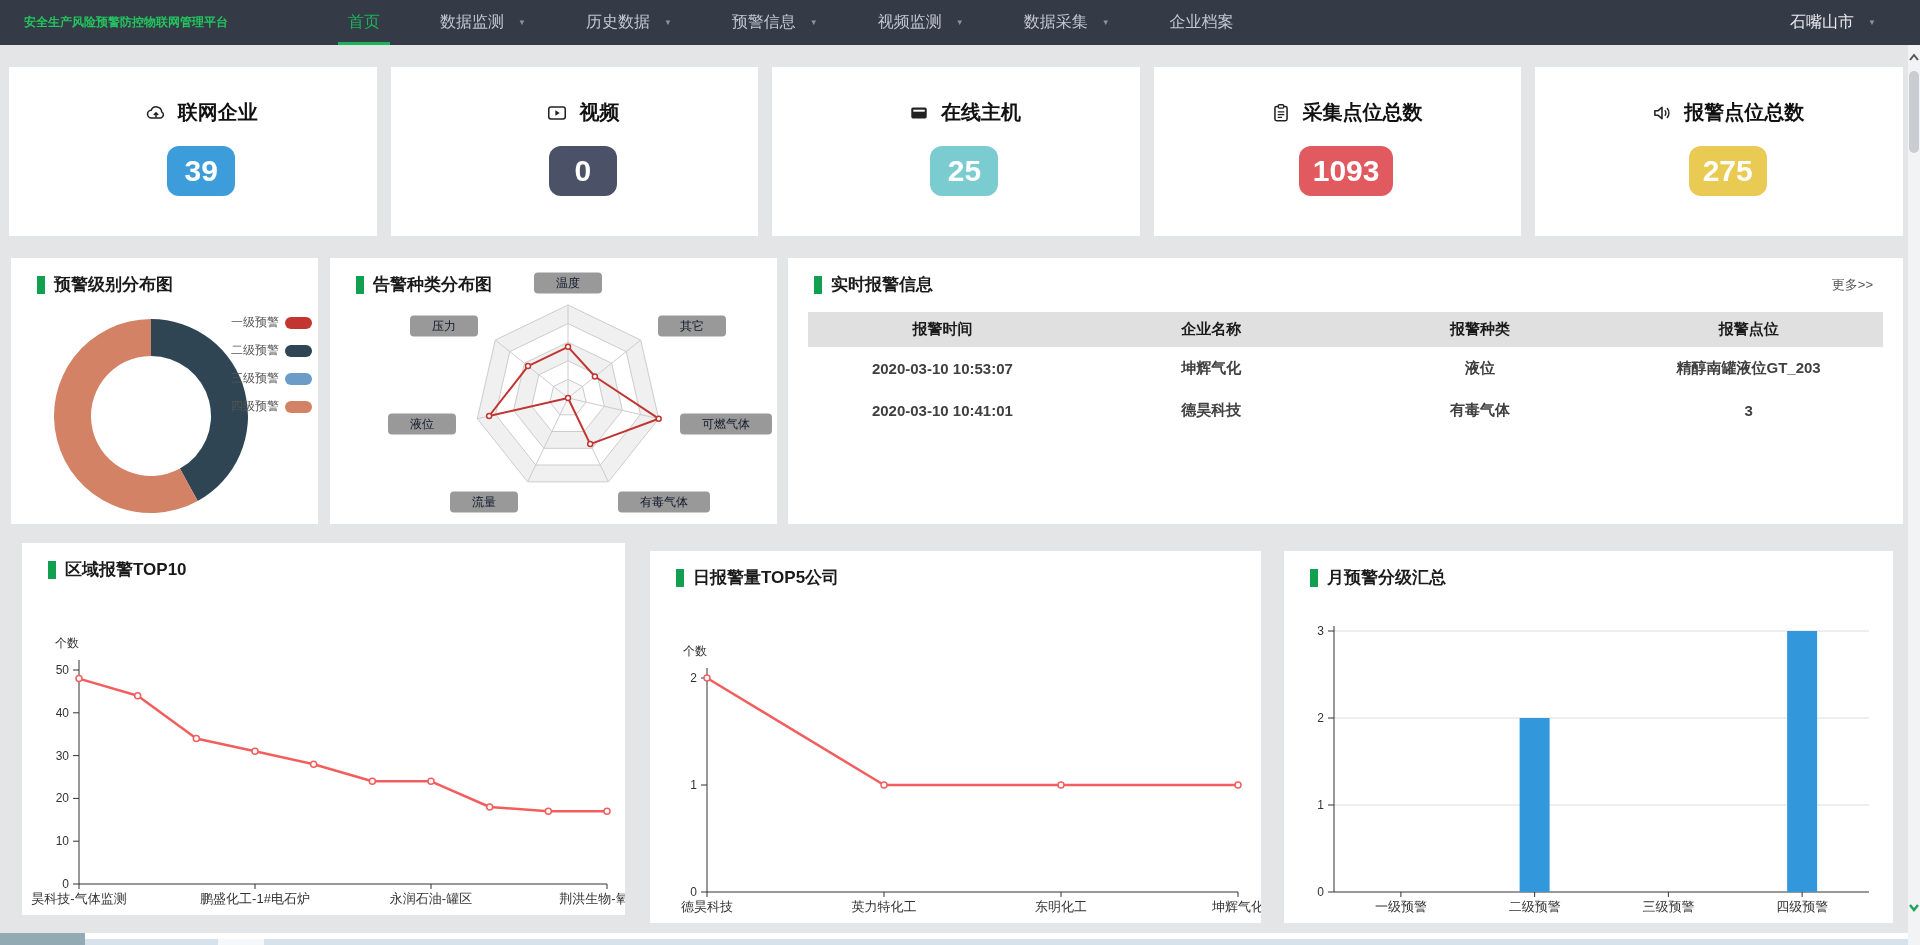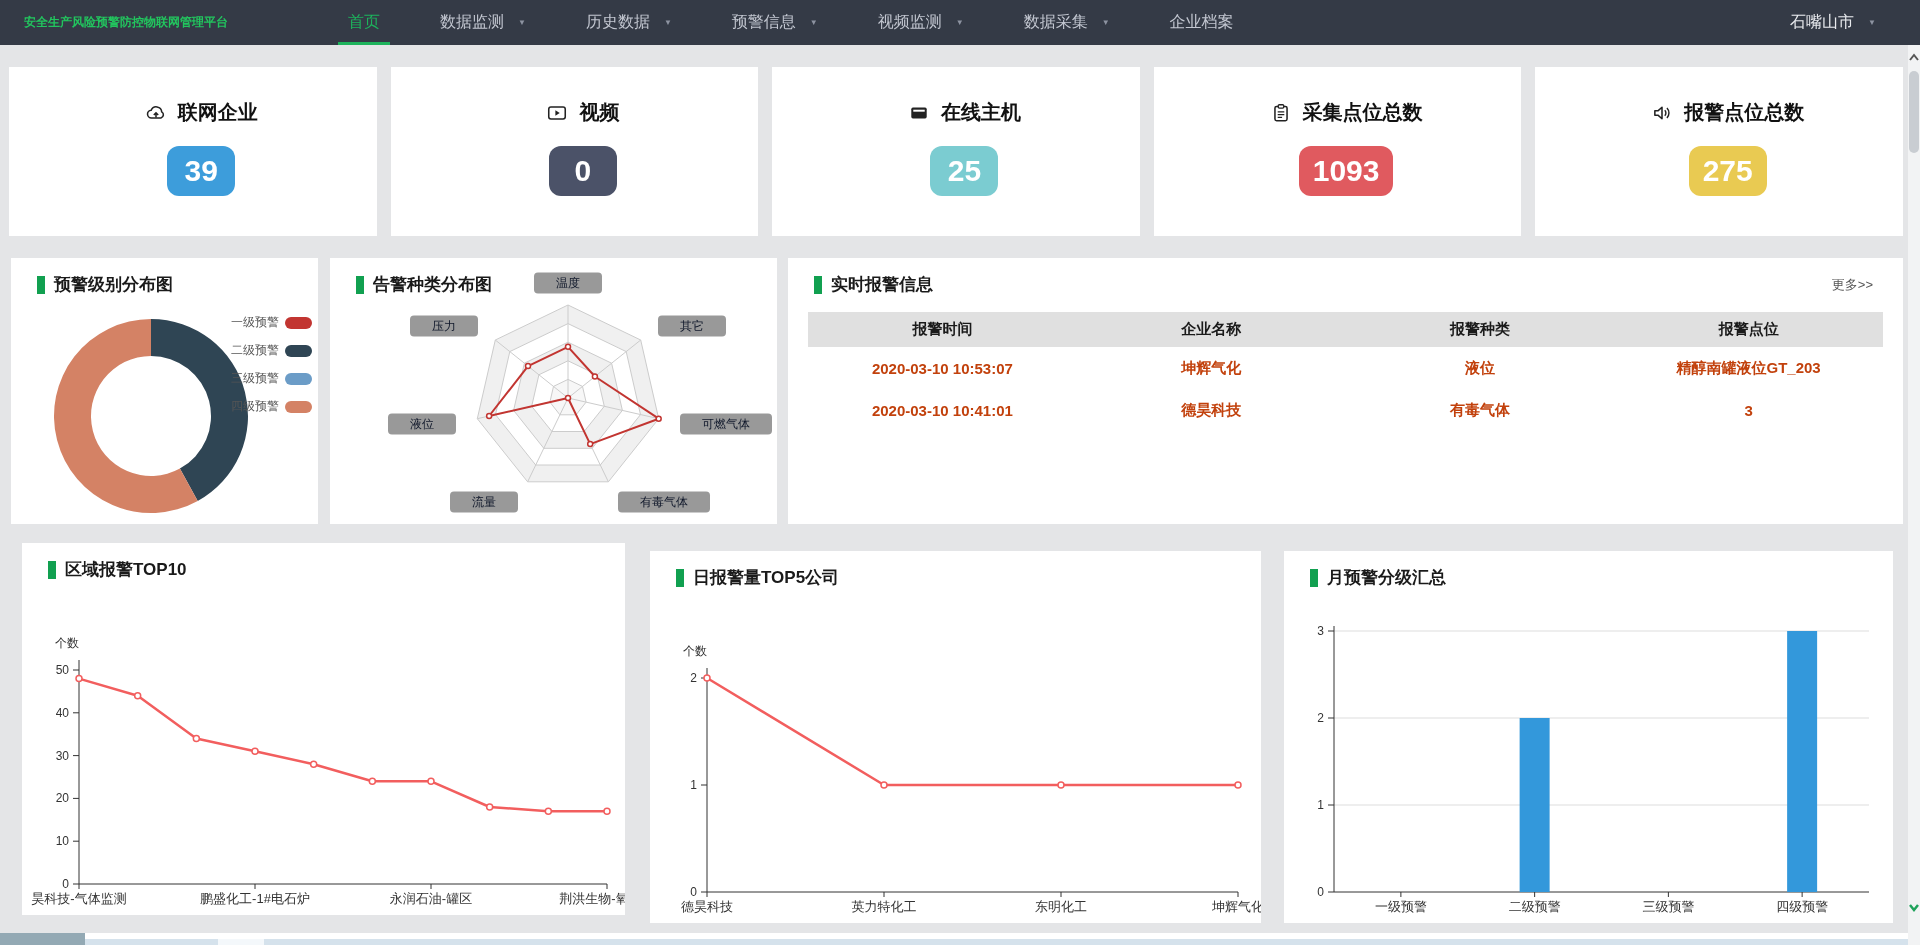--- a/index.html
+++ b/index.html
@@ -52,7 +52,7 @@
   .more{position:absolute;top:18px;right:30px;font-size:13px;color:#555;cursor:pointer;z-index:2;}
   .rt-table{position:absolute;top:54px;left:20px;width:1075px;border-collapse:collapse;table-layout:fixed;}
   .rt-table th{background:#e0e0e0;height:33px;font-size:15px;font-weight:bold;color:#1a1a1a;text-align:center;}
-  .rt-table td{height:40px;font-size:15px;font-weight:600;color:#c2410c;text-align:center;}
+  .rt-table td{height:40px;font-size:15px;font-weight:600;color:#404040;text-align:center;}
   
   .vscroll{position:absolute;right:0;top:45px;width:12px;height:900px;background:#f2f3f4;}
   .vscroll .thumb{position:absolute;left:1px;top:26px;width:10px;height:82px;background:#c9cdd2;border-radius:5px;}

